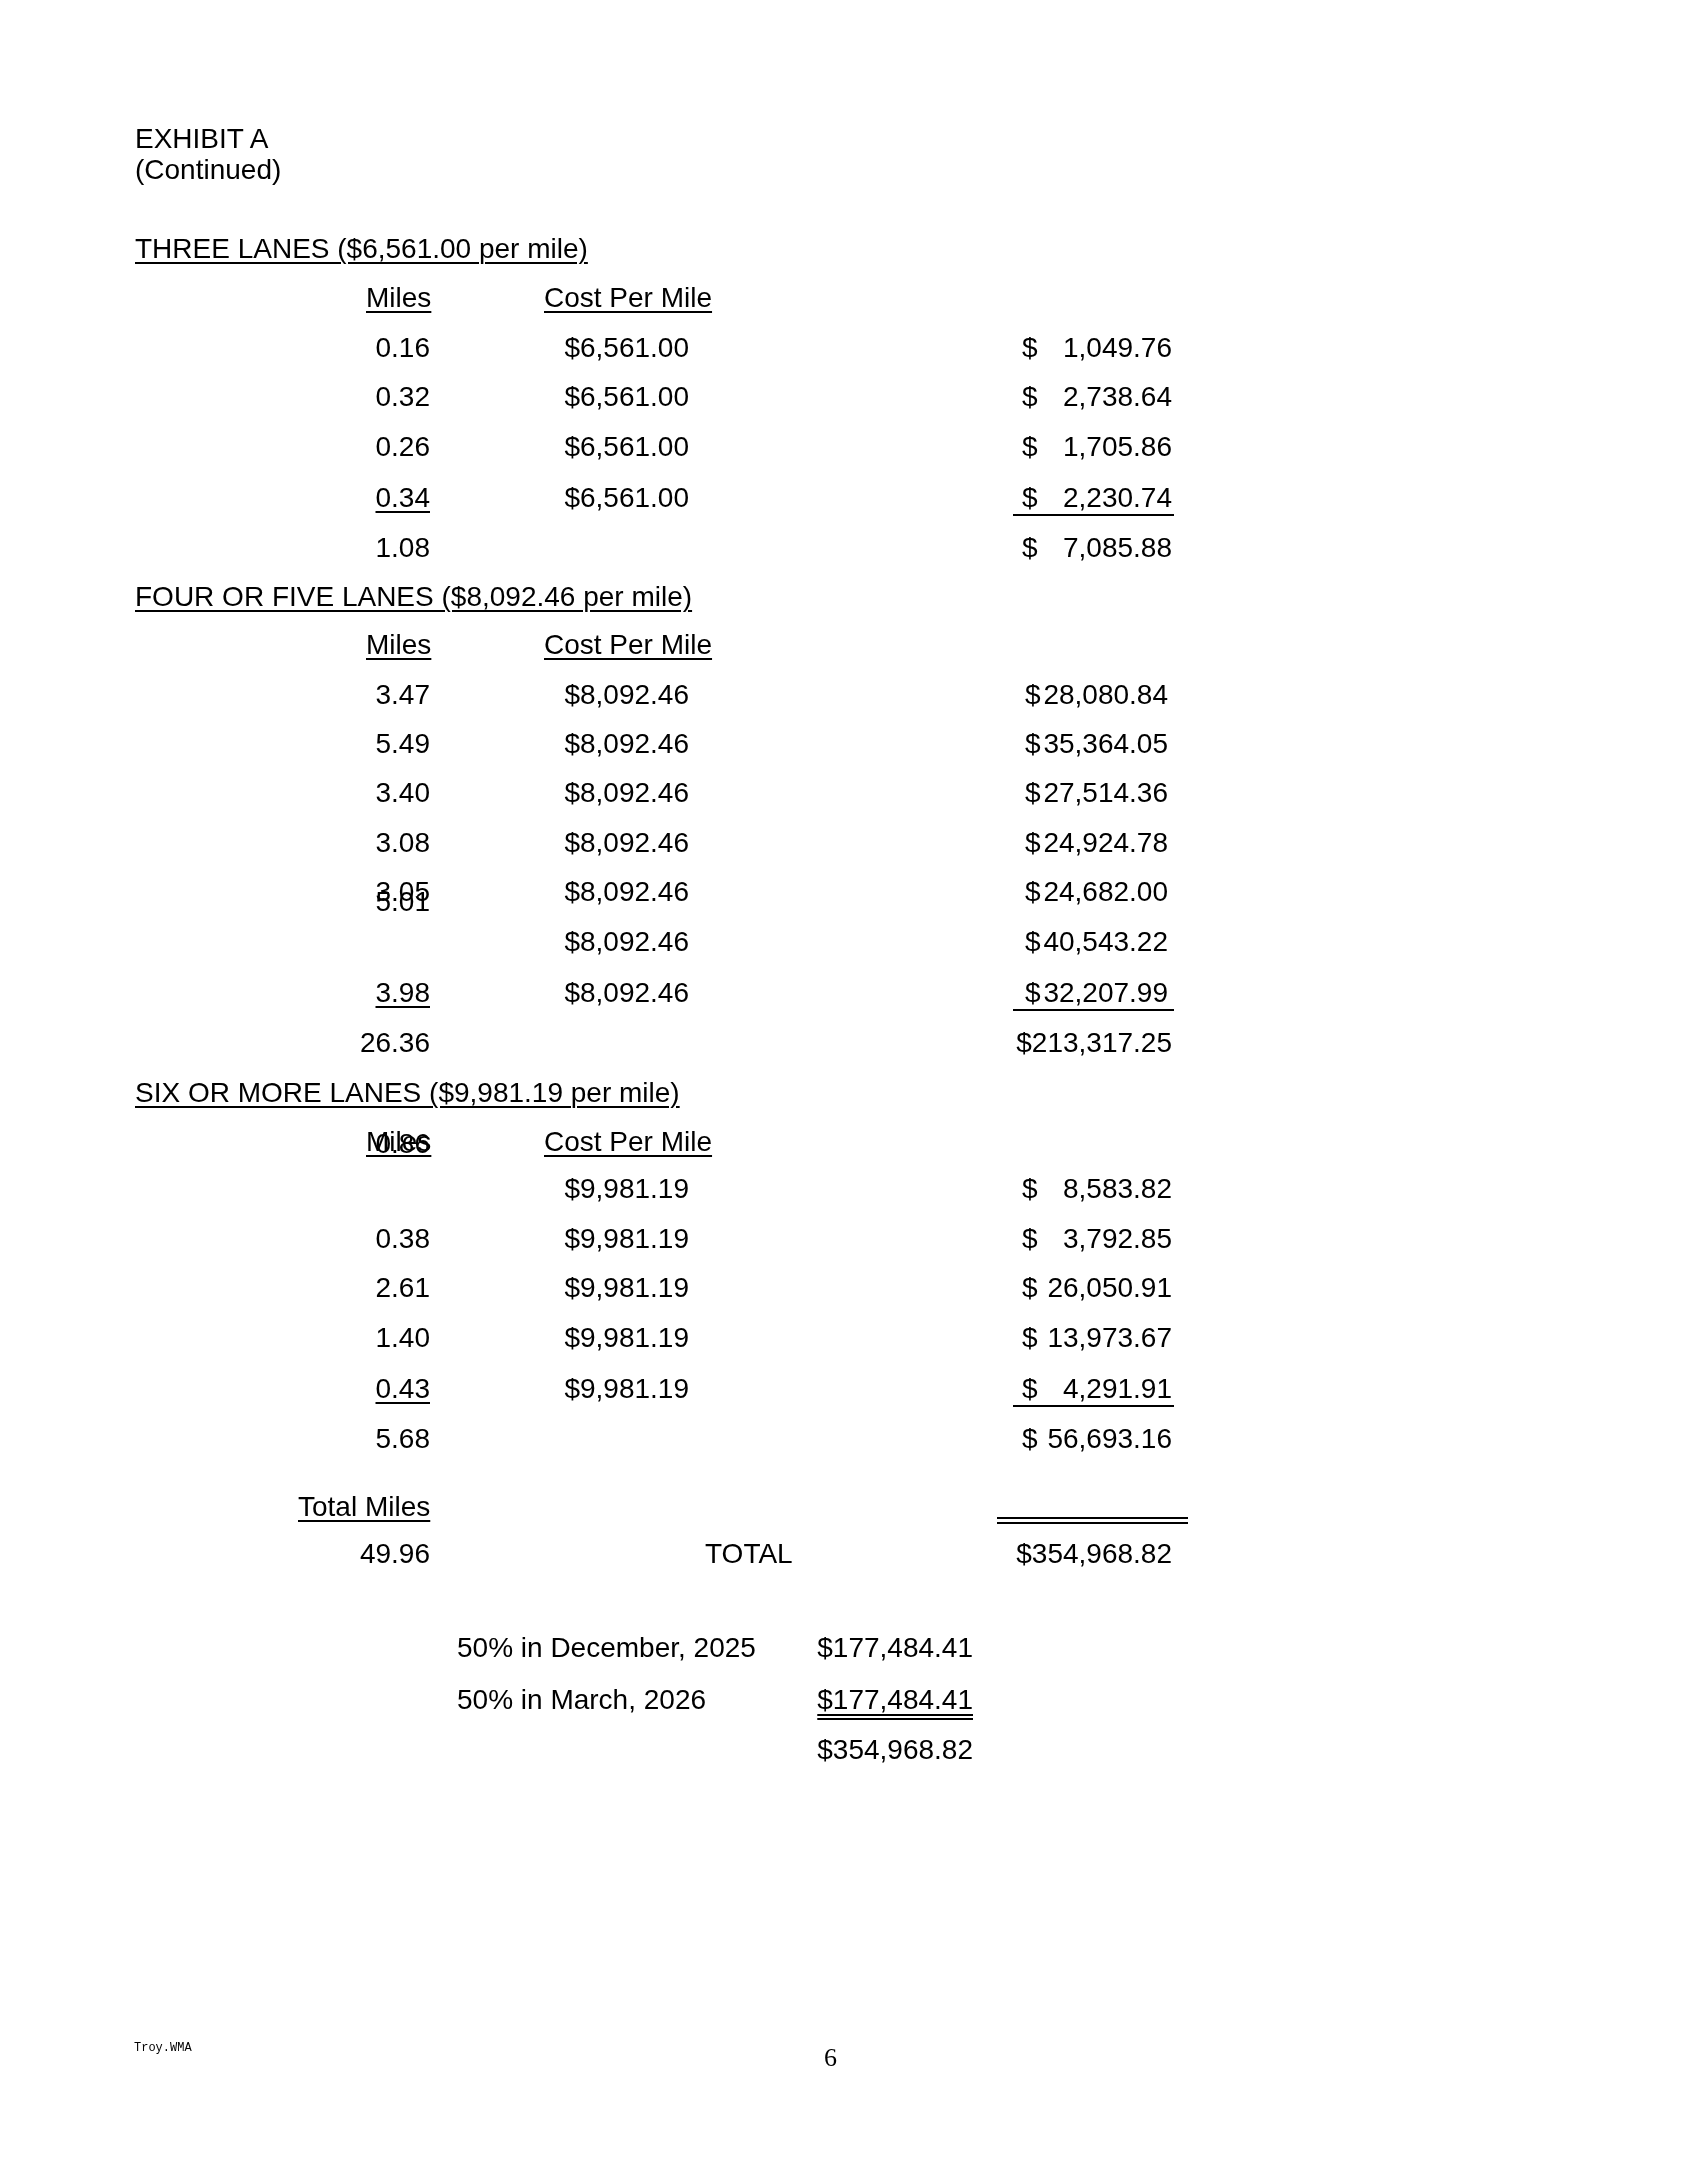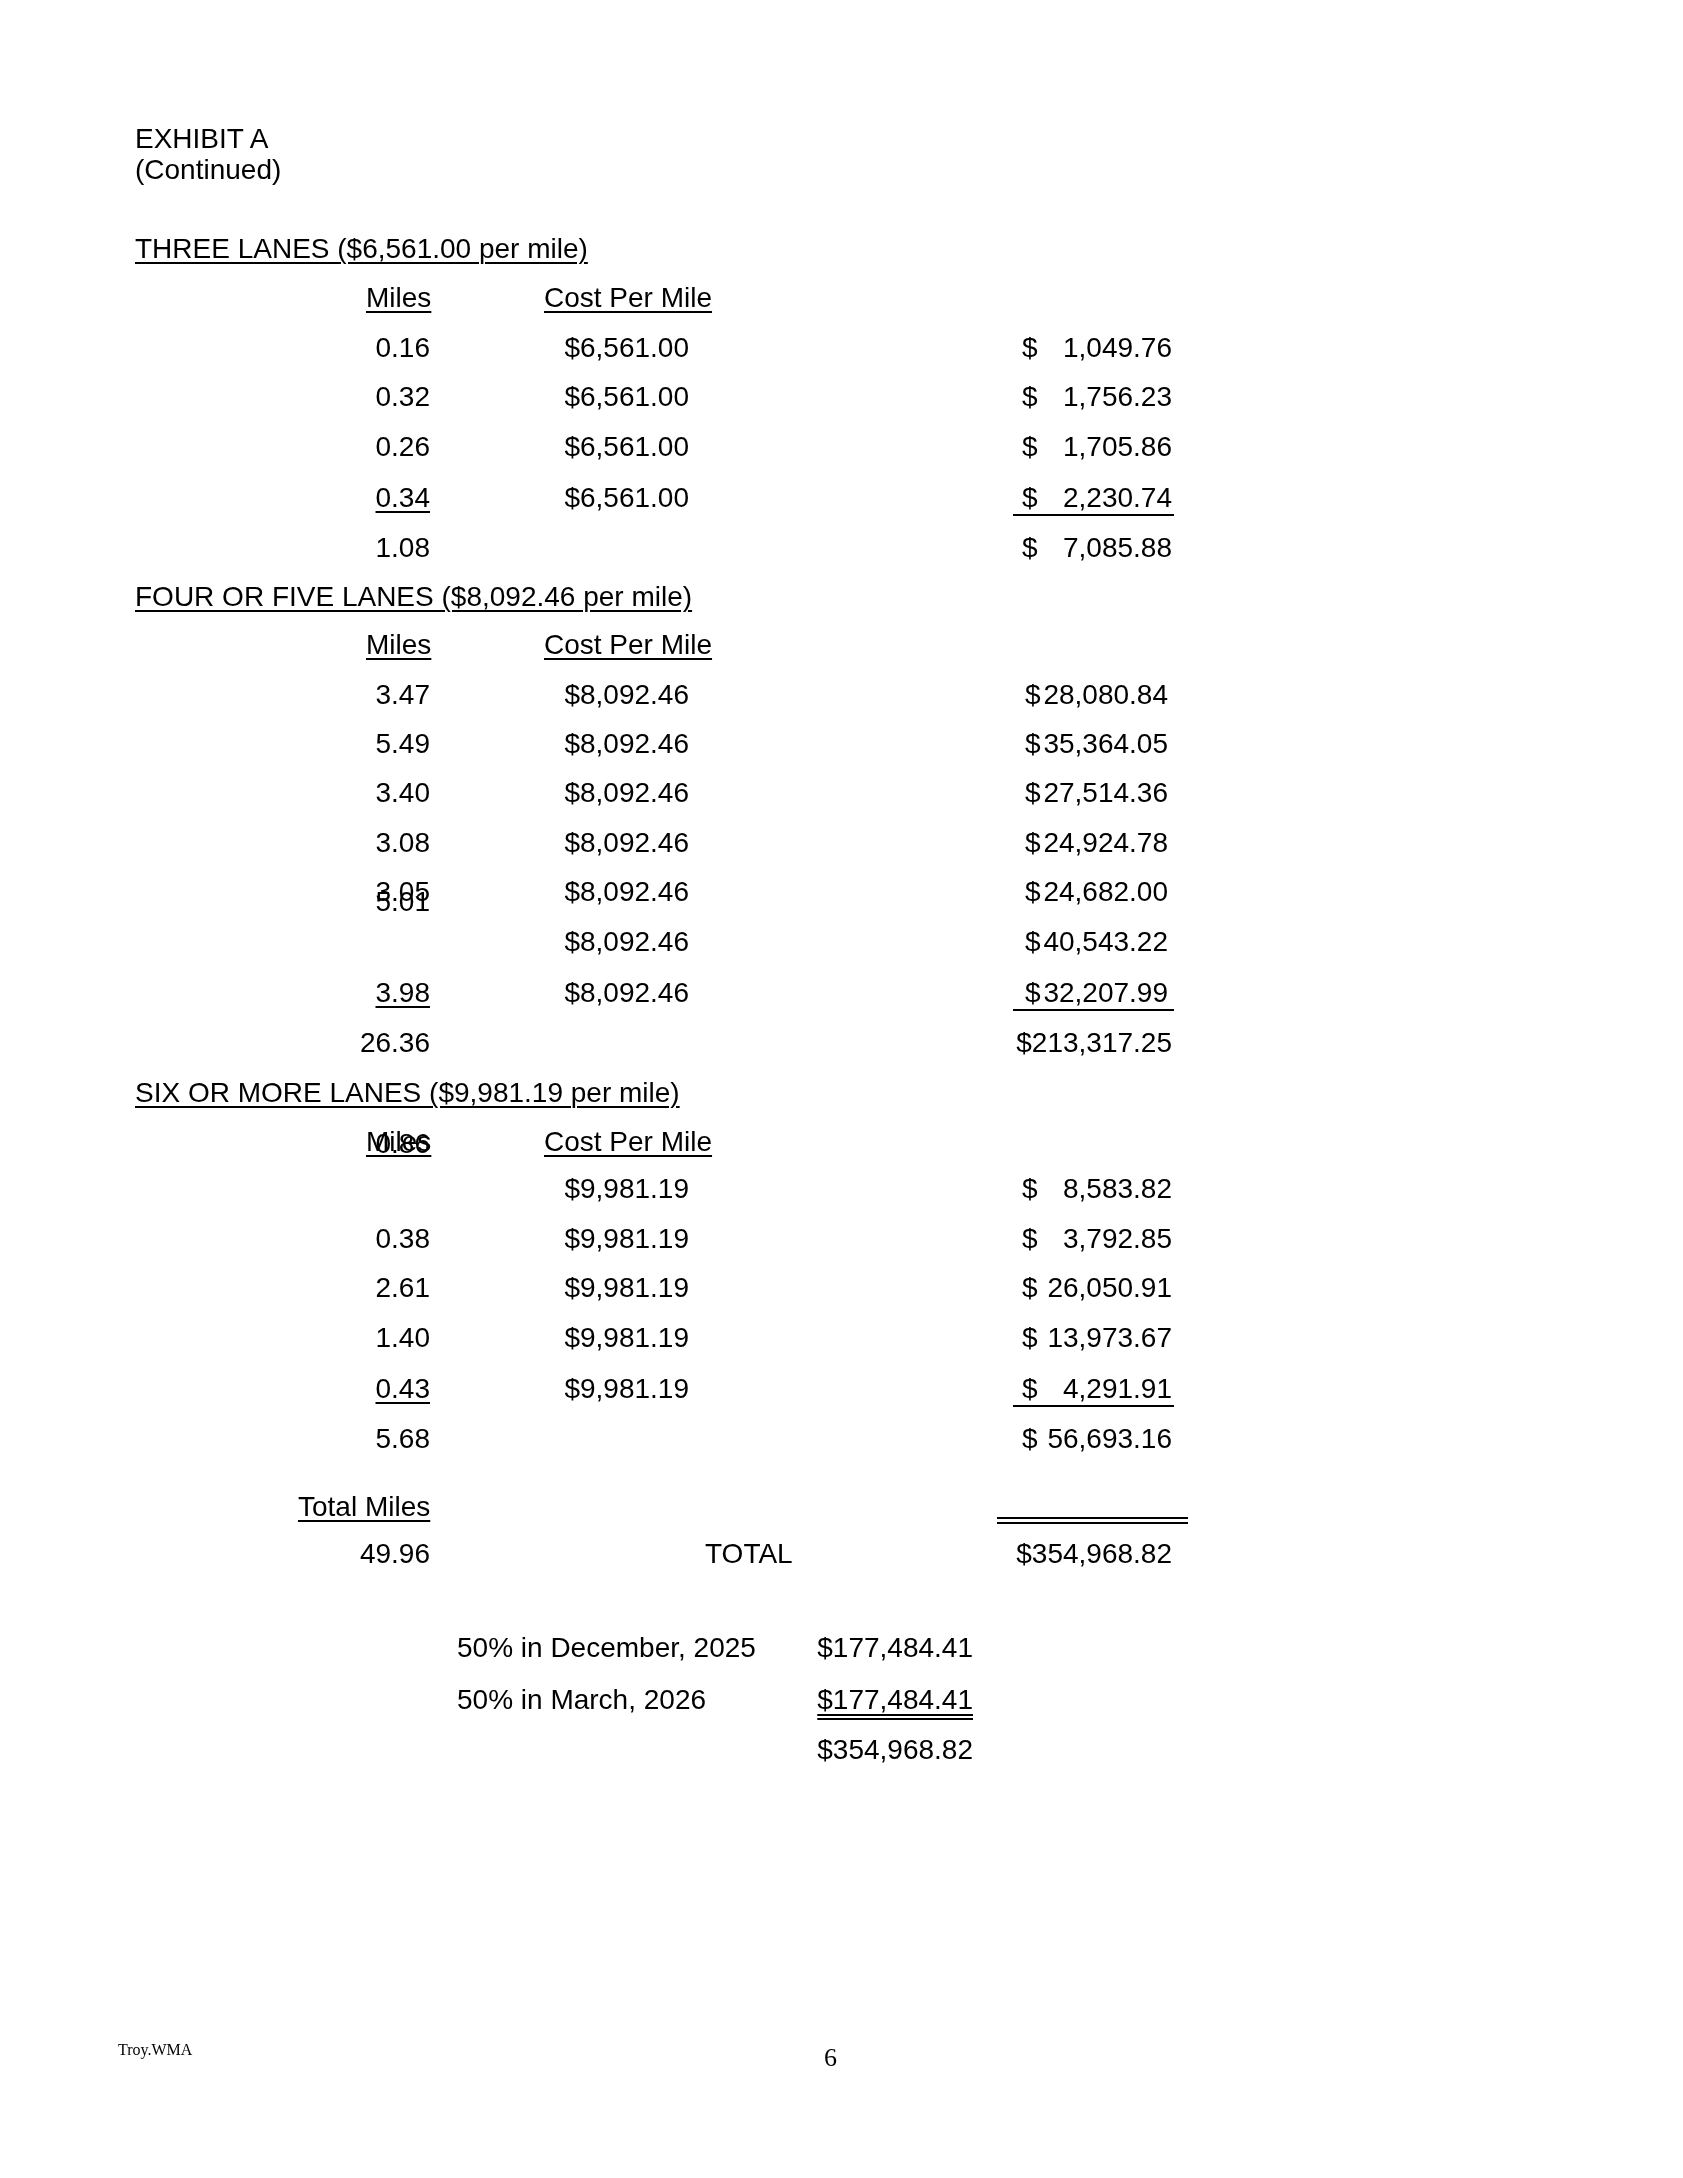--- a/index.html
+++ b/index.html
@@ -40,7 +40,7 @@
         <div>
           <div class="t miles" style="top:383px;">0.32</div>
           <div class="t cost" style="top:383px;">$6,561.00</div>
-          <div class="t amt" style="top:383px; height:30px;"><span class="dollar">$</span><span class="num">1,756.23</span></div>
+          <div class="t amt" style="top:383px; height:30px;"><span class="dollar">$</span><span class="num">2,738.64</span></div>
         </div>
         <div>
           <div class="t miles" style="top:433px;">0.26</div>

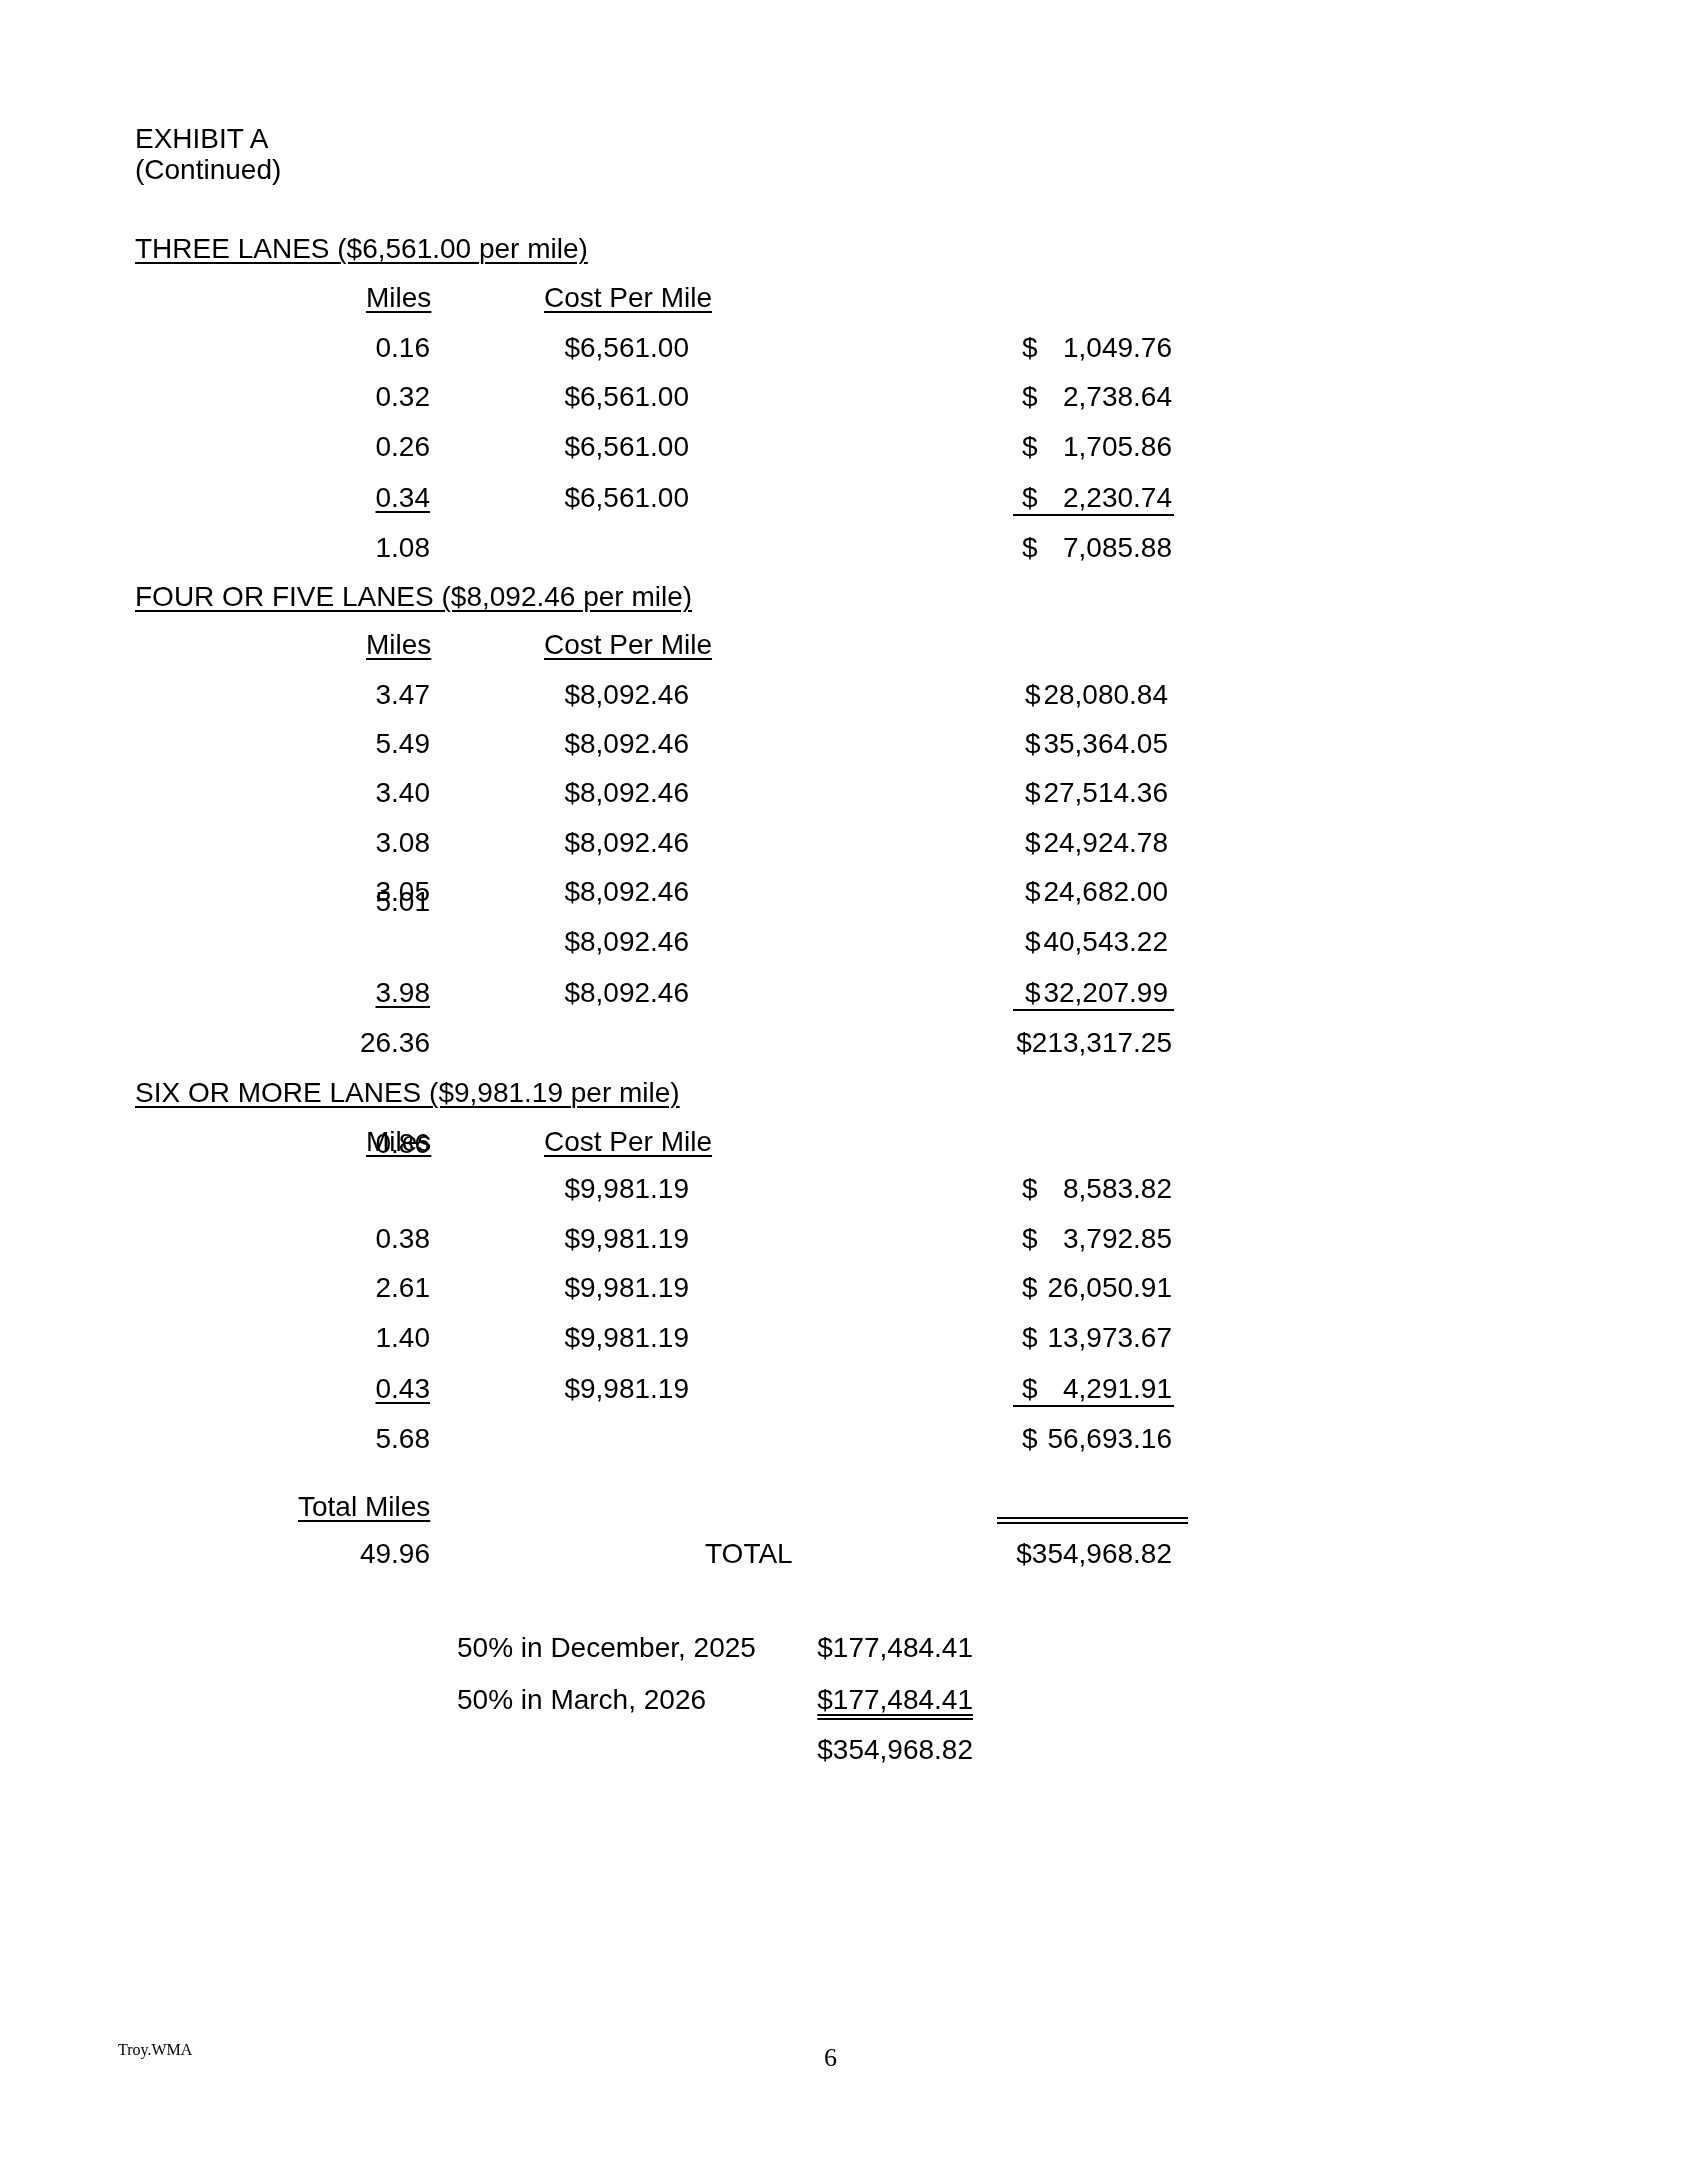--- a/index.html
+++ b/index.html
@@ -17,7 +17,7 @@
   .amt.under::after { content: ""; position: absolute; left: 3px; right: -2px; top: 30px; border-top: 2px solid #000; }
   .hr-double { position: absolute; left: 997px; width: 191px; top: 1517px; height: 3px;
                border-top: 2px solid #000; border-bottom: 2px solid #000; }
-  .footer-left { position: absolute; left: 118px; top: 2041px; font-family: Liberation Serif, serif; font-size: 16px; }
+  .footer-left { position: absolute; left: 134px; top: 2041px; font-family: Liberation Mono, monospace; font-size: 12px; }
   .page-num { position: absolute; left: 824px; top: 2043px; font-family: "Liberation Serif", serif; font-size: 26px; }
   .dbl-under { text-decoration: underline double; text-underline-offset: 5px; }
 </style>

